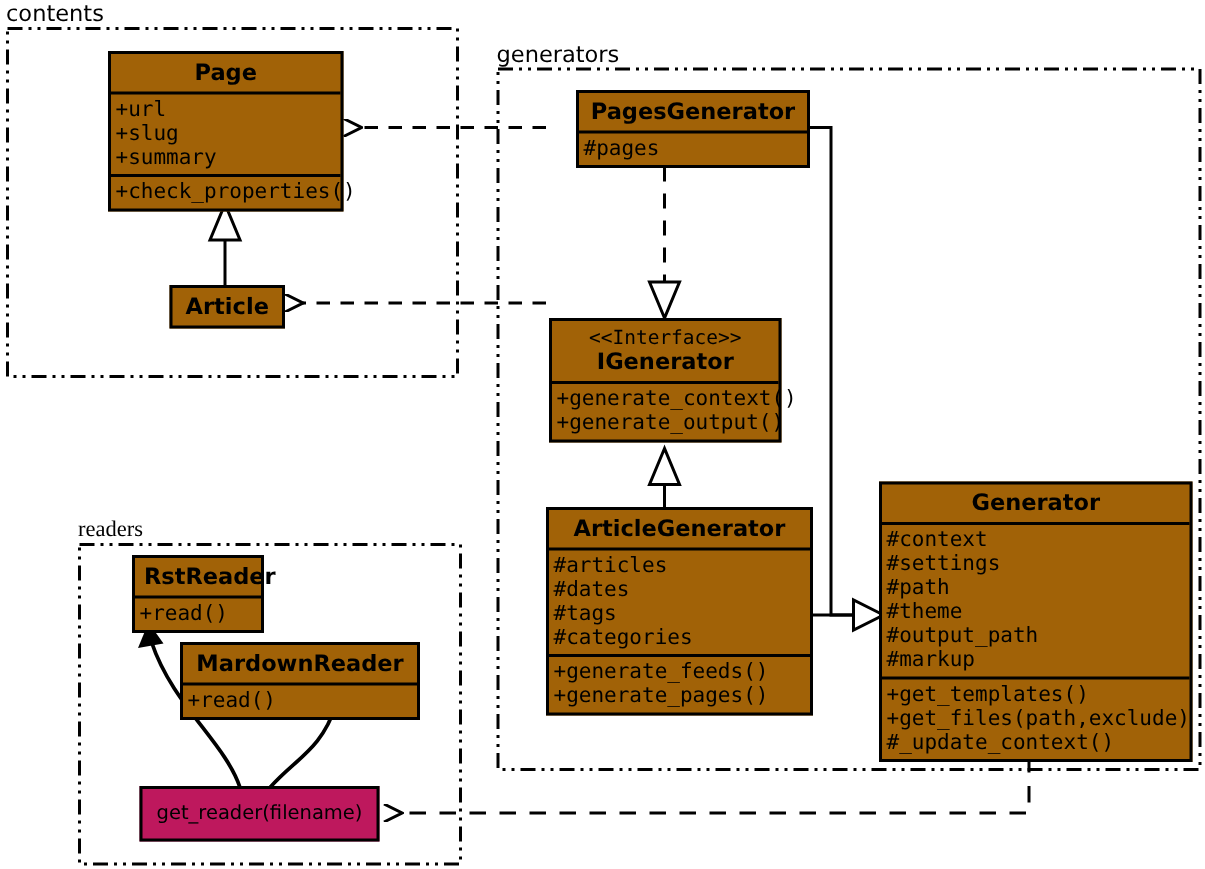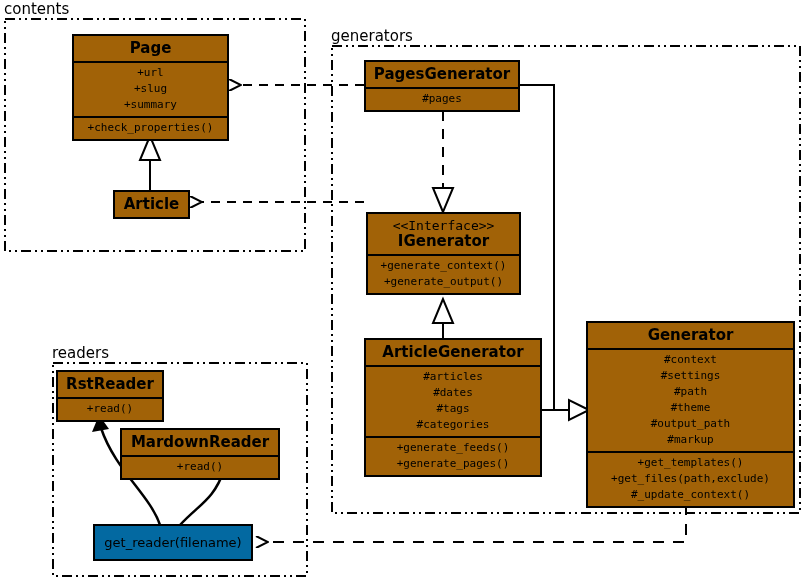--- a/index.html
+++ b/index.html
@@ -20,7 +20,7 @@
             font-family:"DejaVu Sans Mono",monospace;line-height:15px;}
   .cls .sep{height:0;border-top:2px solid #000;}
   .cls .comp{padding:2px 3px 3px 3px;font-family:"DejaVu Sans Mono",monospace;
-             font-size:11px;line-height:16px;text-align:center;}
+             font-size:14px;line-height:16px;}
   .cls .comp div{white-space:nowrap;}
   .plainbox{position:absolute;box-sizing:border-box;border:2px solid #000;
             background:#0369a1;display:flex;align-items:center;justify-content:center;

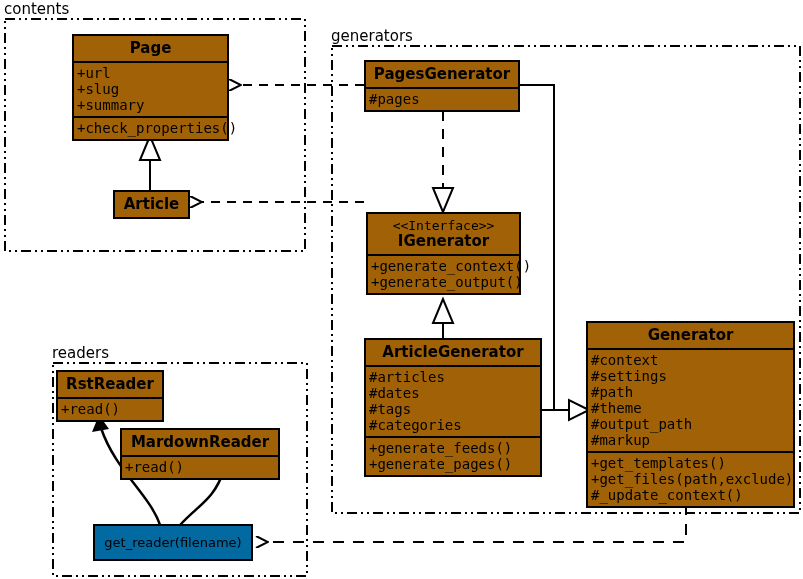--- a/index.html
+++ b/index.html
@@ -119,7 +119,7 @@
     <div class="hdr">Article</div>
   </div>
 
-  <div class="cls" style="left:364px;top:60px;width:156px;">
+  <div class="cls" style="left:384px;top:60px;width:156px;">
     <div class="hdr">PagesGenerator</div>
     <div class="sep"></div>
     <div class="comp">

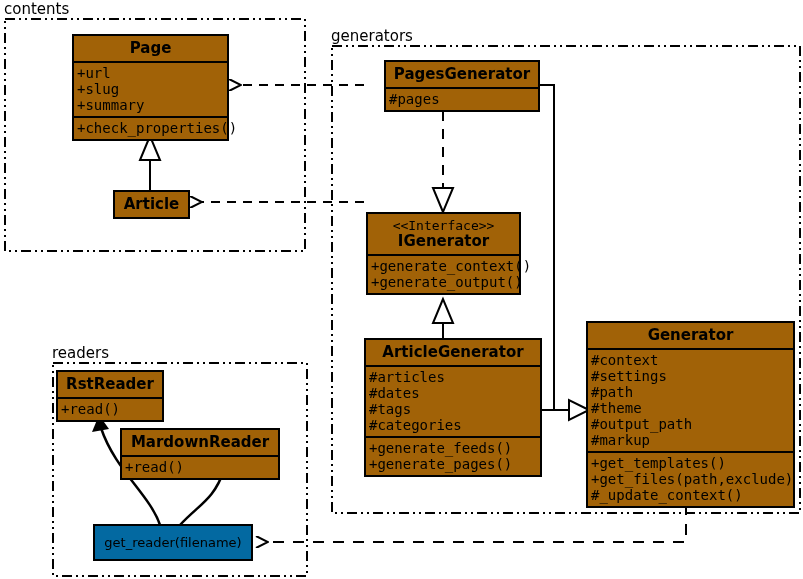--- a/index.html
+++ b/index.html
@@ -42,7 +42,7 @@
 
   <div class="pkg-label" style="left:4px;top:2px;">contents</div>
   <div class="pkg-label" style="left:331px;top:29px;">generators</div>
-  <div class="pkg-label" style="left:52px;top:346px;">readers</div>
+  <div class="pkg-label" style="left:52px;top:346px;font-family:Liberation Serif, serif;">readers</div>
 
   <svg class="layer" viewBox="0 0 803 579">
     <defs>

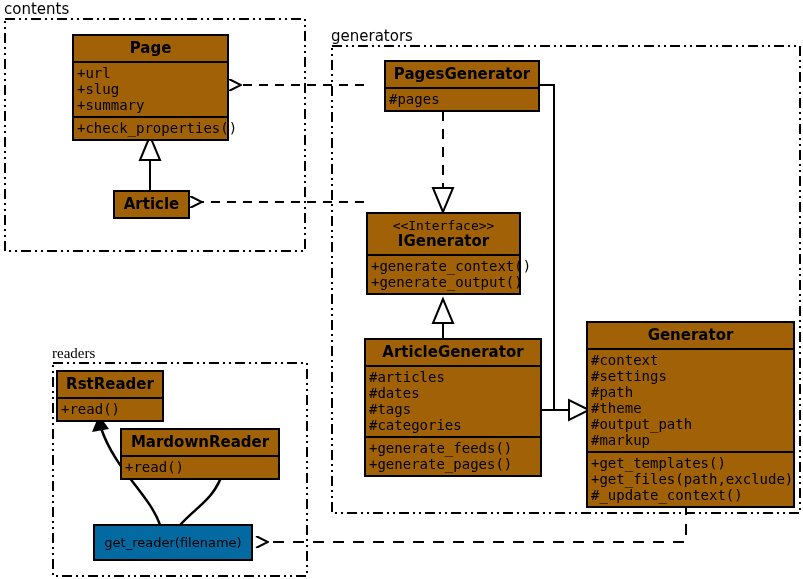--- a/index.html
+++ b/index.html
@@ -174,7 +174,7 @@
     </div>
   </div>
 
-  <div class="cls" style="left:56px;top:370px;width:108px;">
+  <div class="cls" style="left:88px;top:370px;width:88px;">
     <div class="hdr">RstReader</div>
     <div class="sep"></div>
     <div class="comp">

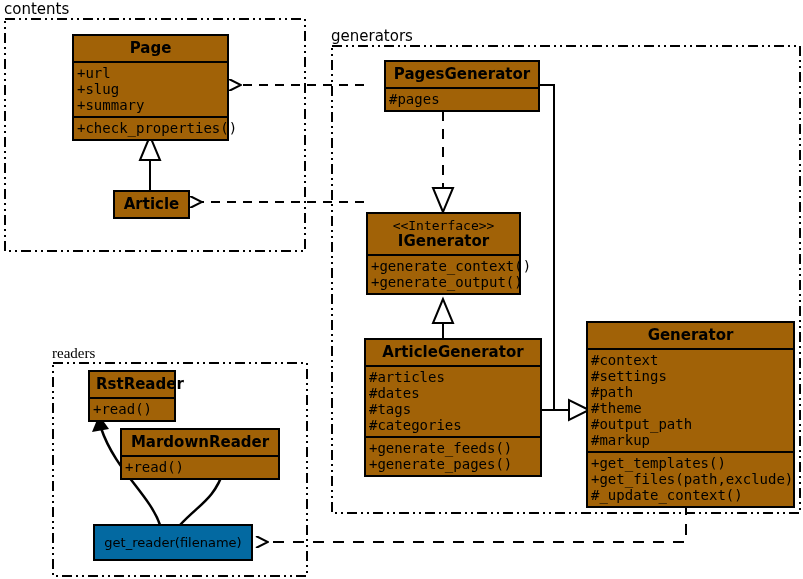--- a/index.html
+++ b/index.html
@@ -23,7 +23,7 @@
              font-size:14px;line-height:16px;}
   .cls .comp div{white-space:nowrap;}
   .plainbox{position:absolute;box-sizing:border-box;border:2px solid #000;
-            background:#0369a1;display:flex;align-items:center;justify-content:center;
+            background:#be185d;display:flex;align-items:center;justify-content:center;
             font-family:"DejaVu Sans",sans-serif;font-size:13px;}
 </style>
 </head>

